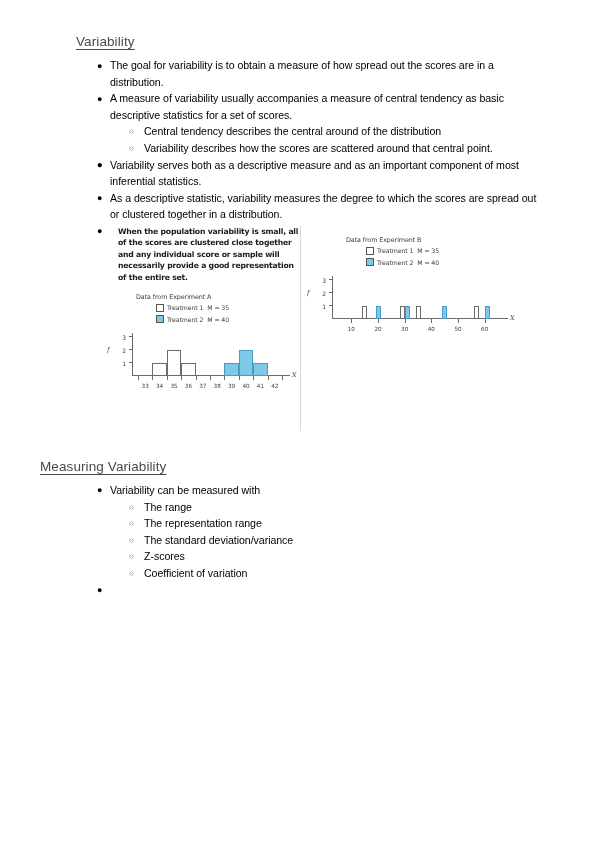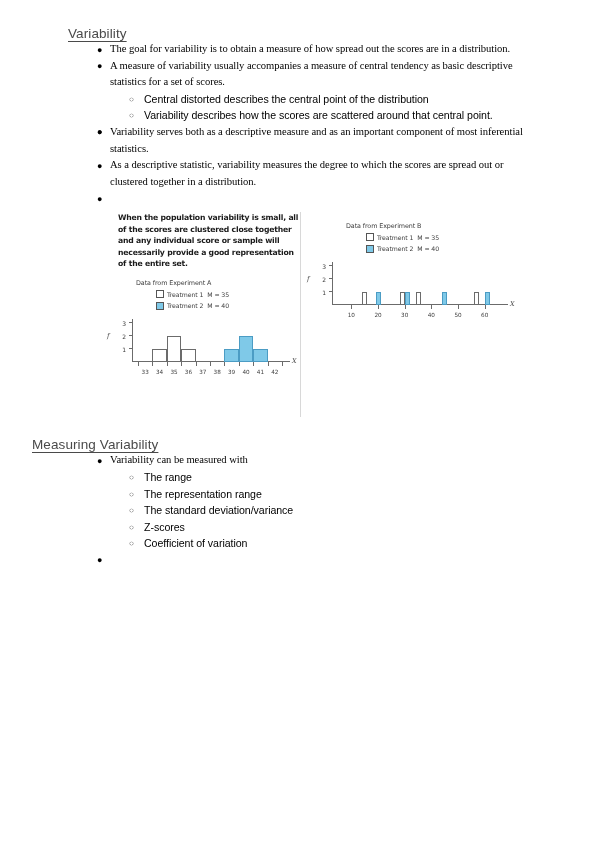--- a/index.html
+++ b/index.html
@@ -37,7 +37,7 @@
     color: #4a4a4a;
     text-decoration: underline;
     text-underline-offset: 3px;
-    margin: 0;
+    margin: 8px;
     padding-left: 68px;
     padding-top: 26px;
     letter-spacing: 0.1px;

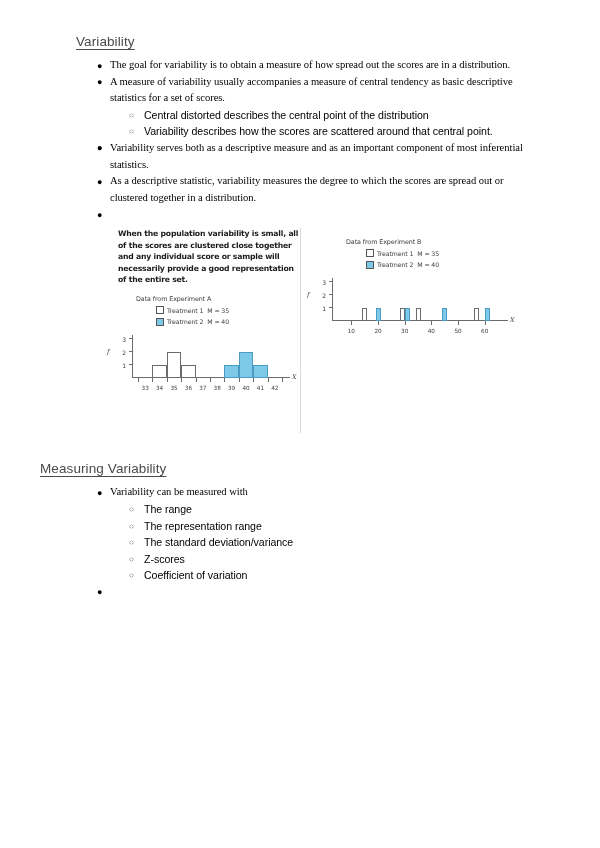--- a/index.html
+++ b/index.html
@@ -58,7 +58,6 @@
   }
   ul.lvl1 > li > .btxt {
     display: block;
-    font-family: Liberation Serif, serif;
   }
   ul.lvl1 > li > .bullet1 {
     position: absolute;

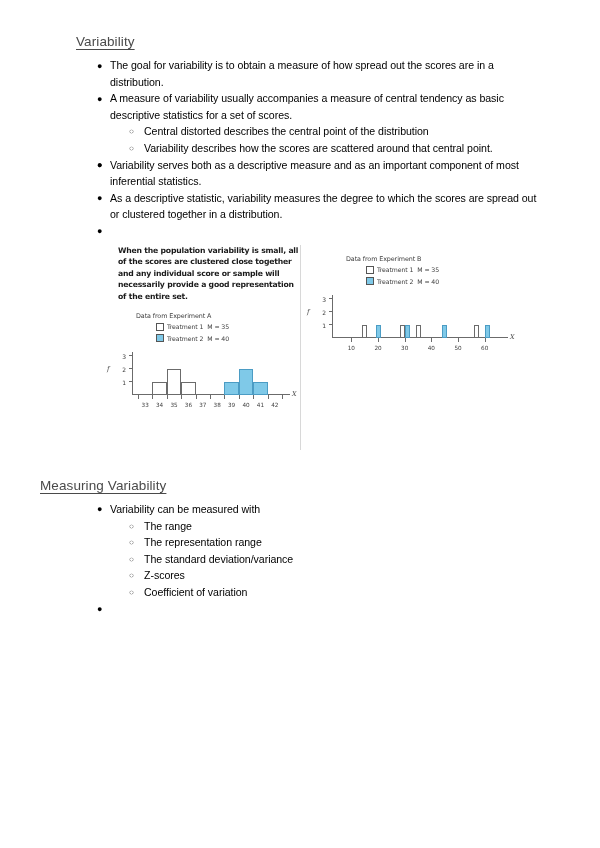--- a/index.html
+++ b/index.html
@@ -257,7 +257,7 @@
       <ul class="lvl2">
         <li>
           <span class="bullet2">○</span>
-          <span>Central distorted describes the central point of the distribution</span>
+          <span>Central tendency describes the central around of the distribution</span>
         </li>
         <li>
           <span class="bullet2">○</span>

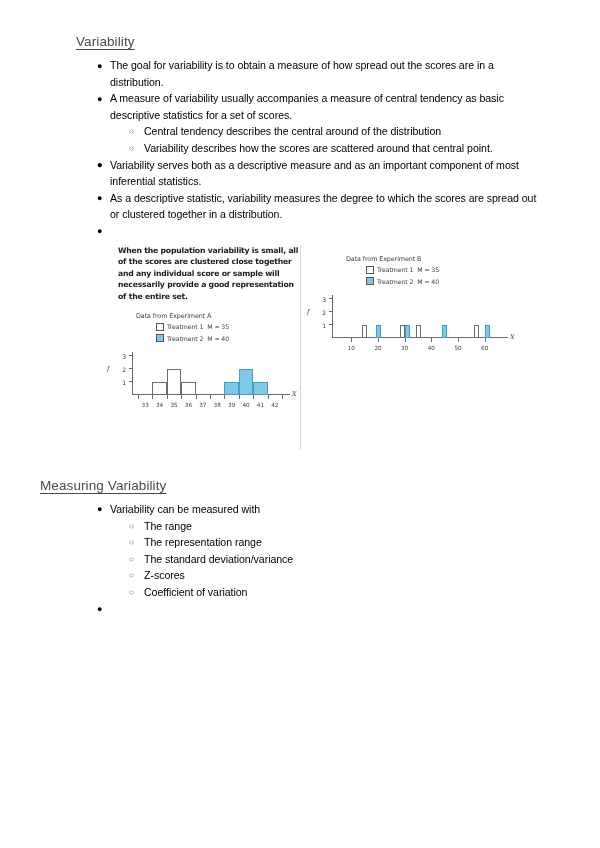--- a/index.html
+++ b/index.html
@@ -92,7 +92,7 @@
 
   
   .figure-wrap {
-    margin-top: 22px;
+    margin-top: 3px;
     margin-left: 118px;
     width: 400px;
     height: 205px;

